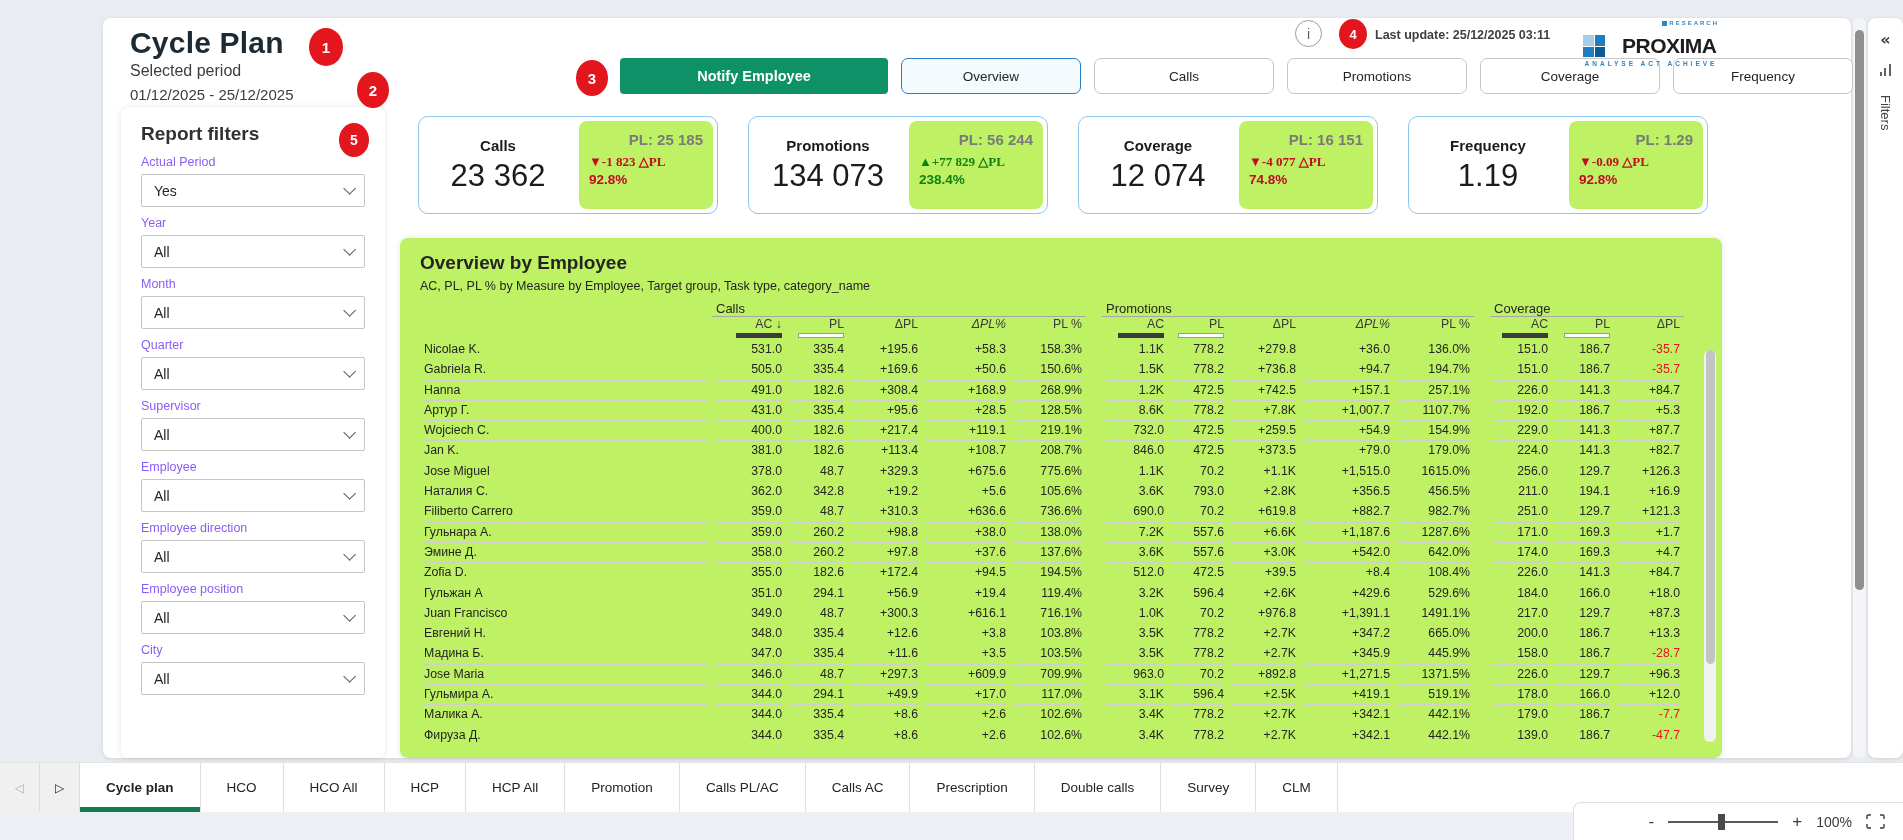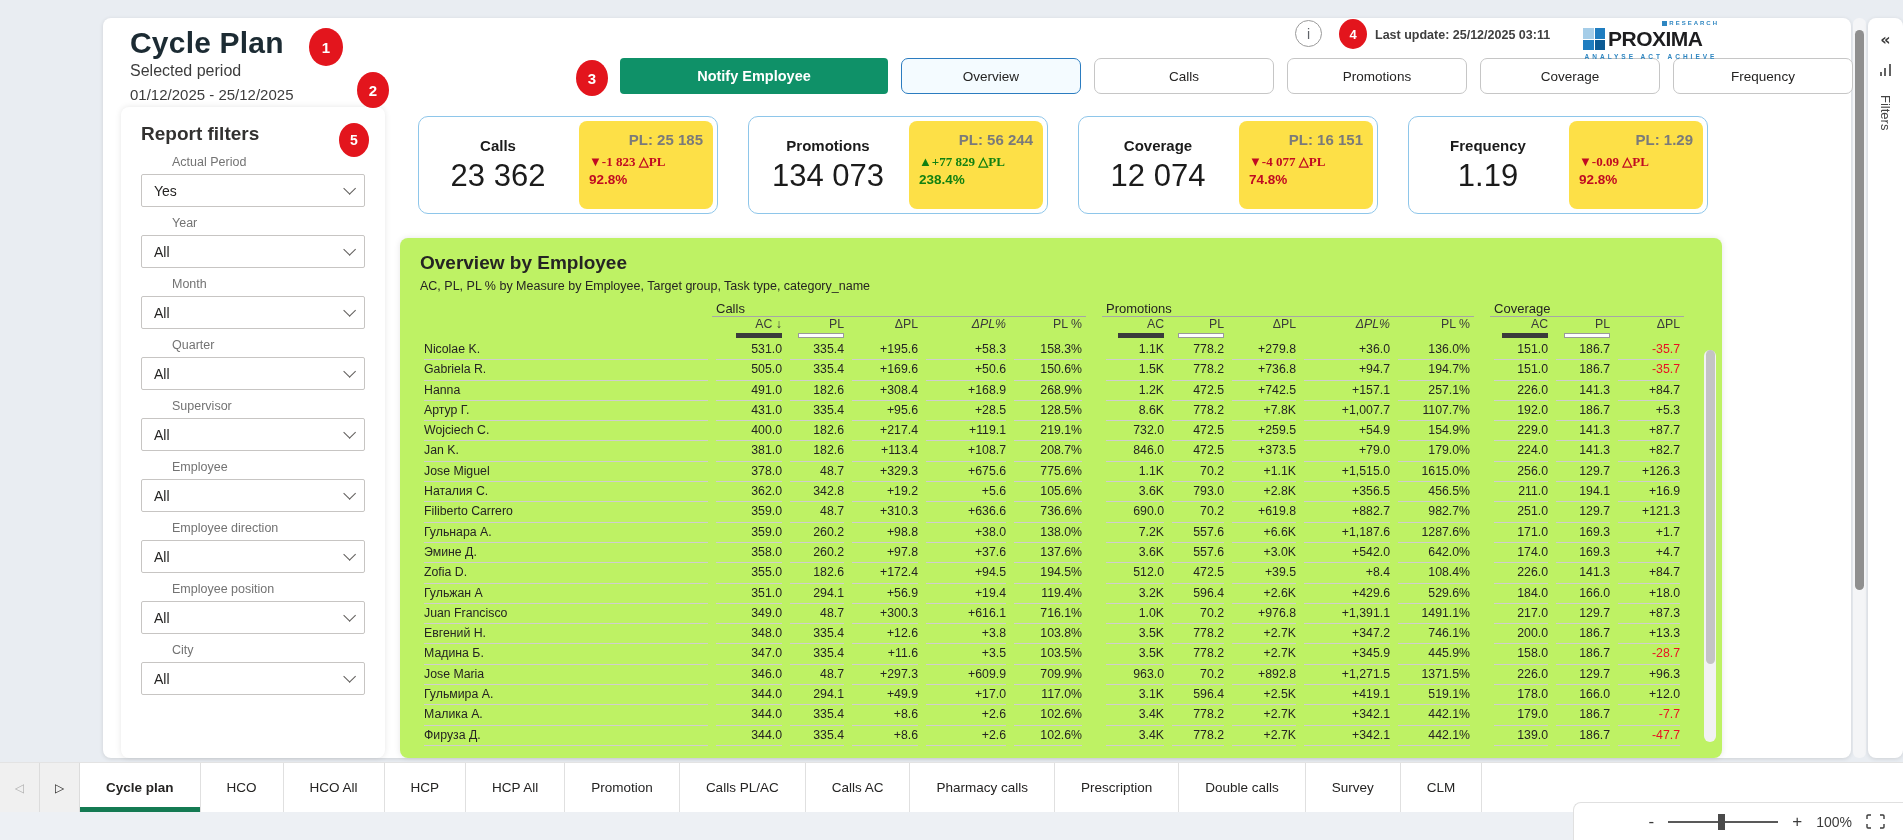--- a/index.html
+++ b/index.html
@@ -47,7 +47,7 @@
   .logo-top { display:flex; justify-content:flex-end; align-items:center; gap:2px;
     font-size:6px; letter-spacing:2px; color:#2e86c1; font-weight:700; }
   .logo-sq-s { width:5px; height:5px; background:#2e86c1; display:inline-block; }
-  .logo-main { display:flex; align-items:center; gap:3px; margin-top:1px; }
+  .logo-main { display:flex; align-items:center; gap:17px; margin-top:8px; }
   .logo-mark { width:22px; height:22px; display:grid; grid-template-columns:1fr 1fr; grid-template-rows:1fr 1fr; gap:1px; }
   .logo-mark i { display:block; }
   .m1{ background:#a5cde8; } .m2{ background:#1f7dc0; } .m3{ background:#1f7dc0; } .m4{ background:#0b5a94; }

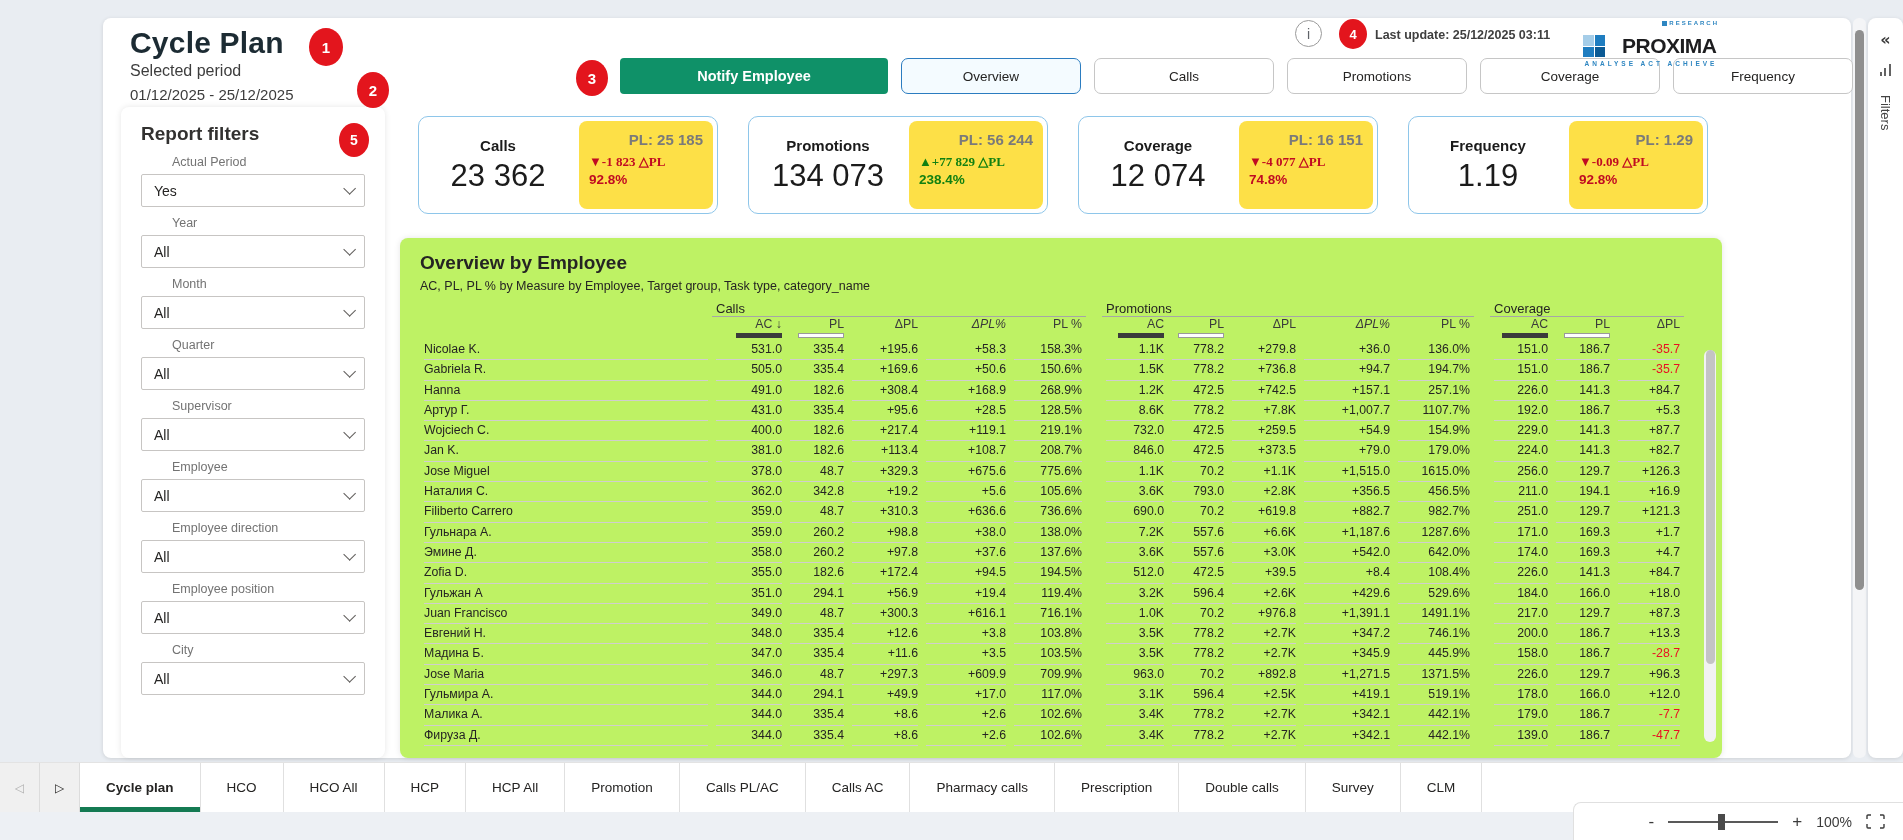--- a/index.html
+++ b/index.html
@@ -61,7 +61,7 @@
   .kpi-left { width:158px; display:flex; flex-direction:column; align-items:center; justify-content:center; gap:4px; }
   .kpi-label { font-size:15px; font-weight:700; color:#1b1b1b; }
   .kpi-value { font-size:31px; color:#1b1b1b; }
-  .kpi-panel { position:absolute; right:4px; top:4px; bottom:4px; width:134px; background:#fde047;
+  .kpi-panel { position:absolute; right:4px; top:4px; bottom:4px; width:134px; background:#bef264;
     border-radius:8px; padding:10px 10px 6px 10px; }
   .kpi-pl { font-size:15px; font-weight:700; color:#7a7a7a; text-align:right; }
   .kpi-delta { font-size:13px; font-weight:700; margin-top:6px;font-family:Liberation Serif, serif; }

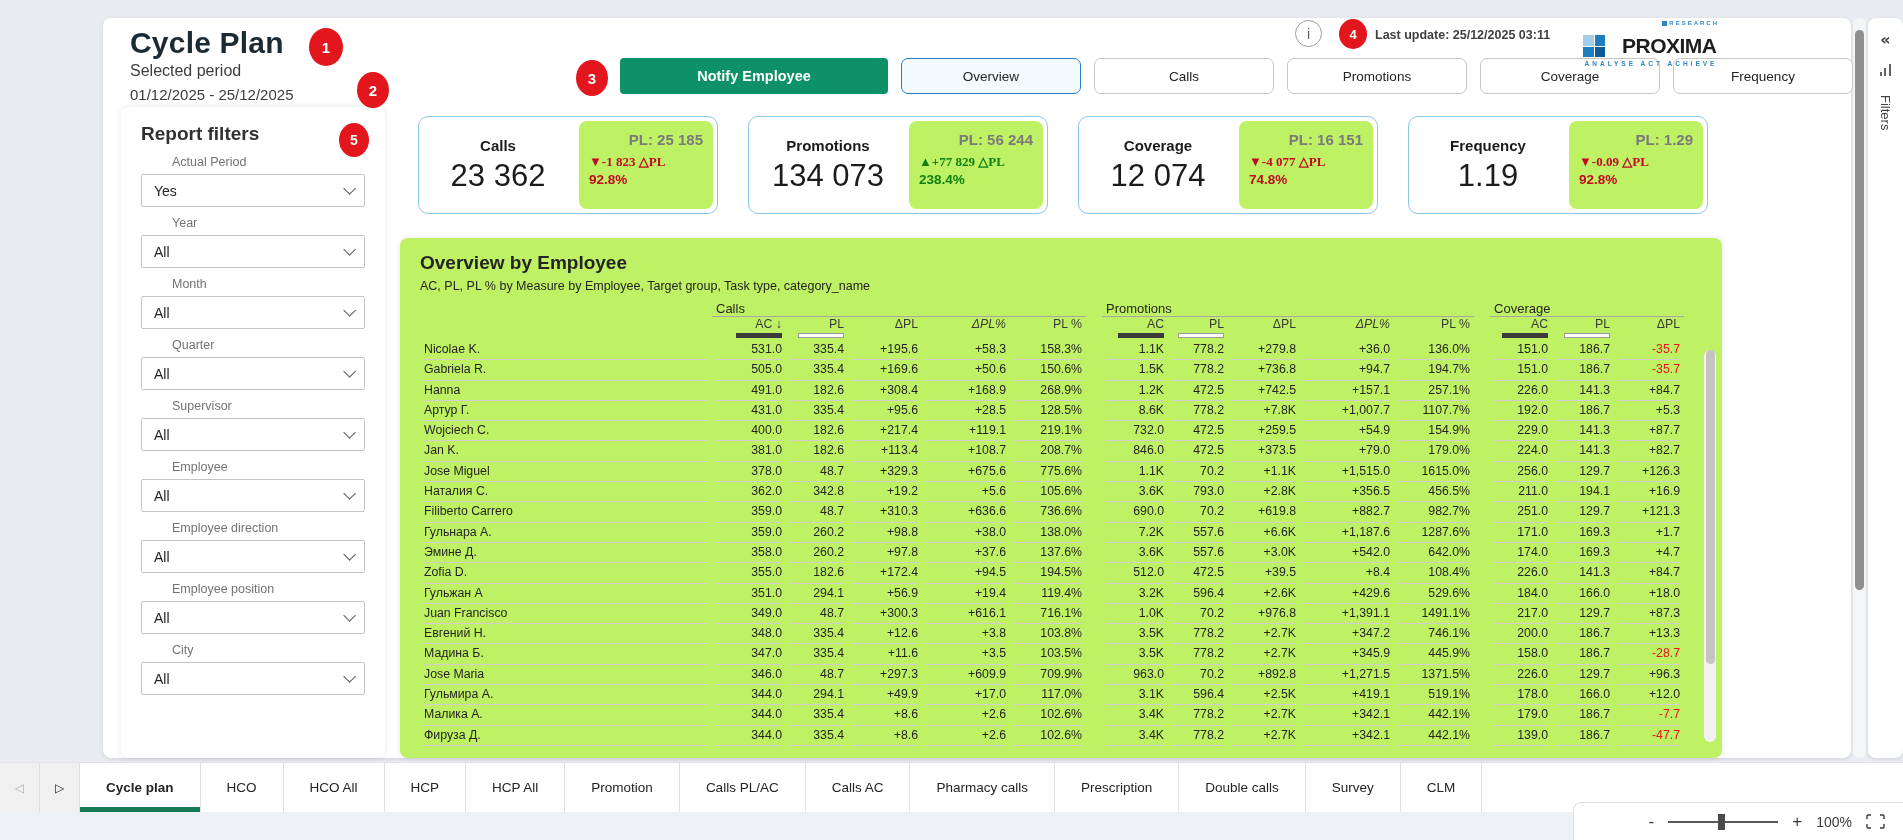--- a/index.html
+++ b/index.html
@@ -74,7 +74,7 @@
     border-radius:8px; box-shadow:0 0 6px rgba(0,0,0,.10); padding:16px 20px; overflow:hidden; }
   .side-title { font-size:19px; font-weight:600; color:#323130; margin-bottom:10px; }
   .fgroup { margin-bottom:9px; }
-  .flabel { font-size:12.5px; color:#737373; margin-bottom:5px;margin-left:31px; }
+  .flabel { font-size:12.5px; color:#8b5cf6; margin-bottom:5px; }
   .fselect { height:33px; border:1px solid #c7c5c3; border-radius:2px; background:#fff; display:flex;
     align-items:center; justify-content:space-between; padding:0 12px; font-size:14px; cursor:pointer; }
   .chev { width:9px; height:9px; border-right:1.5px solid #605e5c; border-bottom:1.5px solid #605e5c;

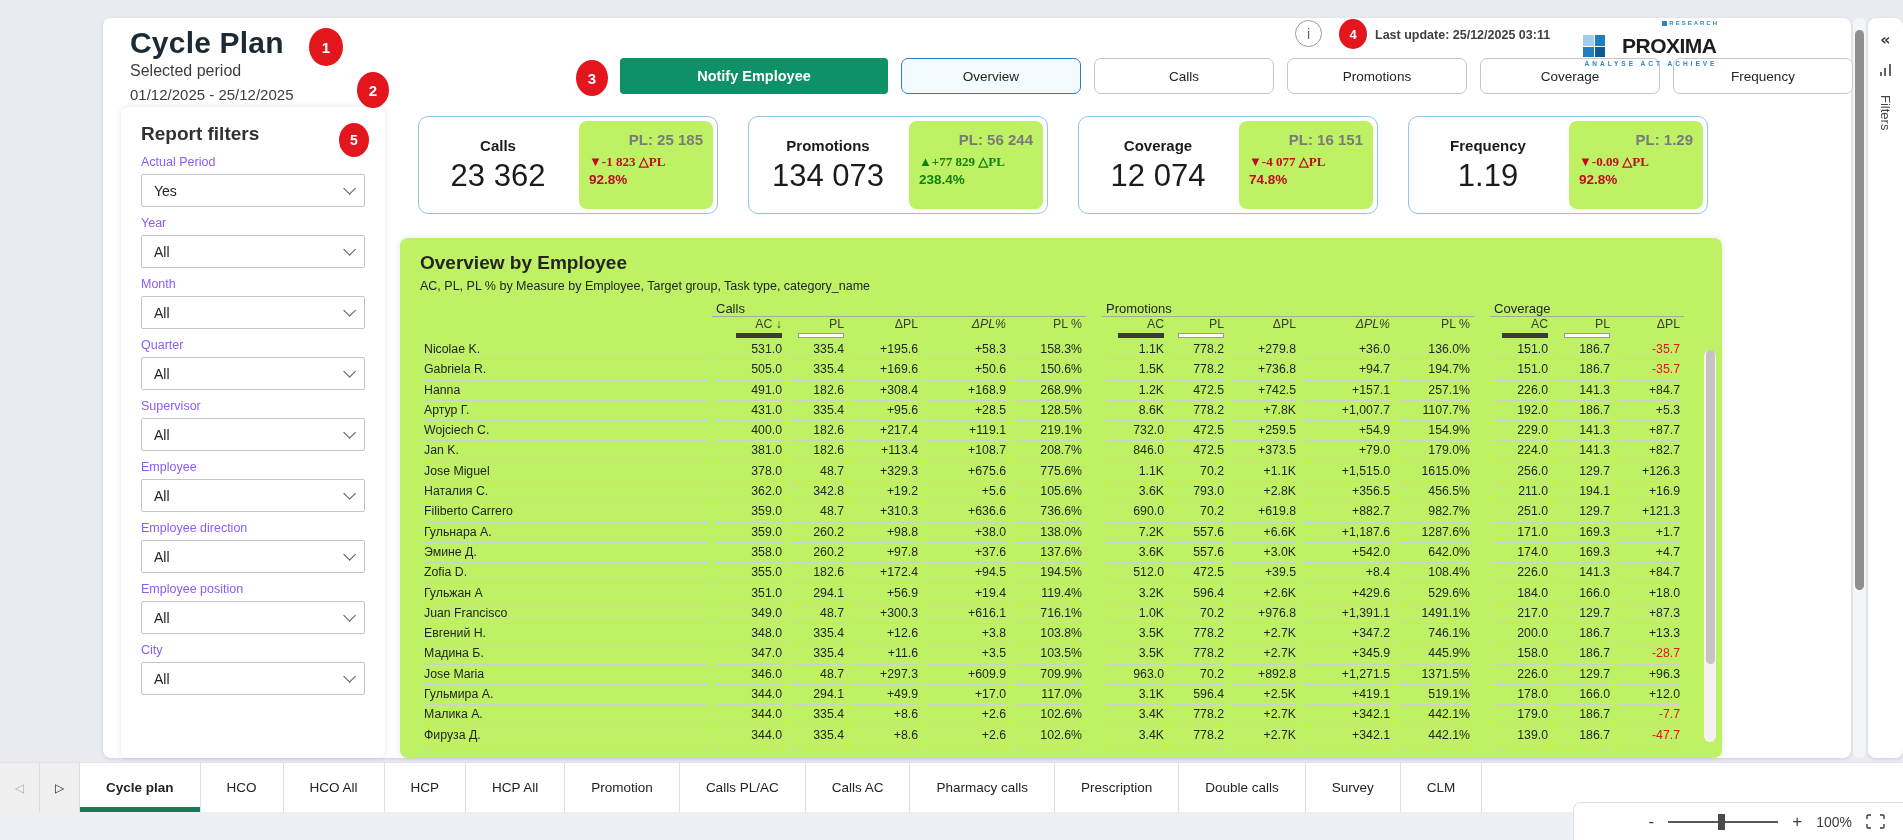--- a/index.html
+++ b/index.html
@@ -1058,7 +1058,7 @@
               <span class="u">+347.2</span>
             </td>
             <td class="num">
-              <span class="u">746.1%</span>
+              <span class="u">665.0%</span>
             </td>
             <td></td>
             <td class="num">

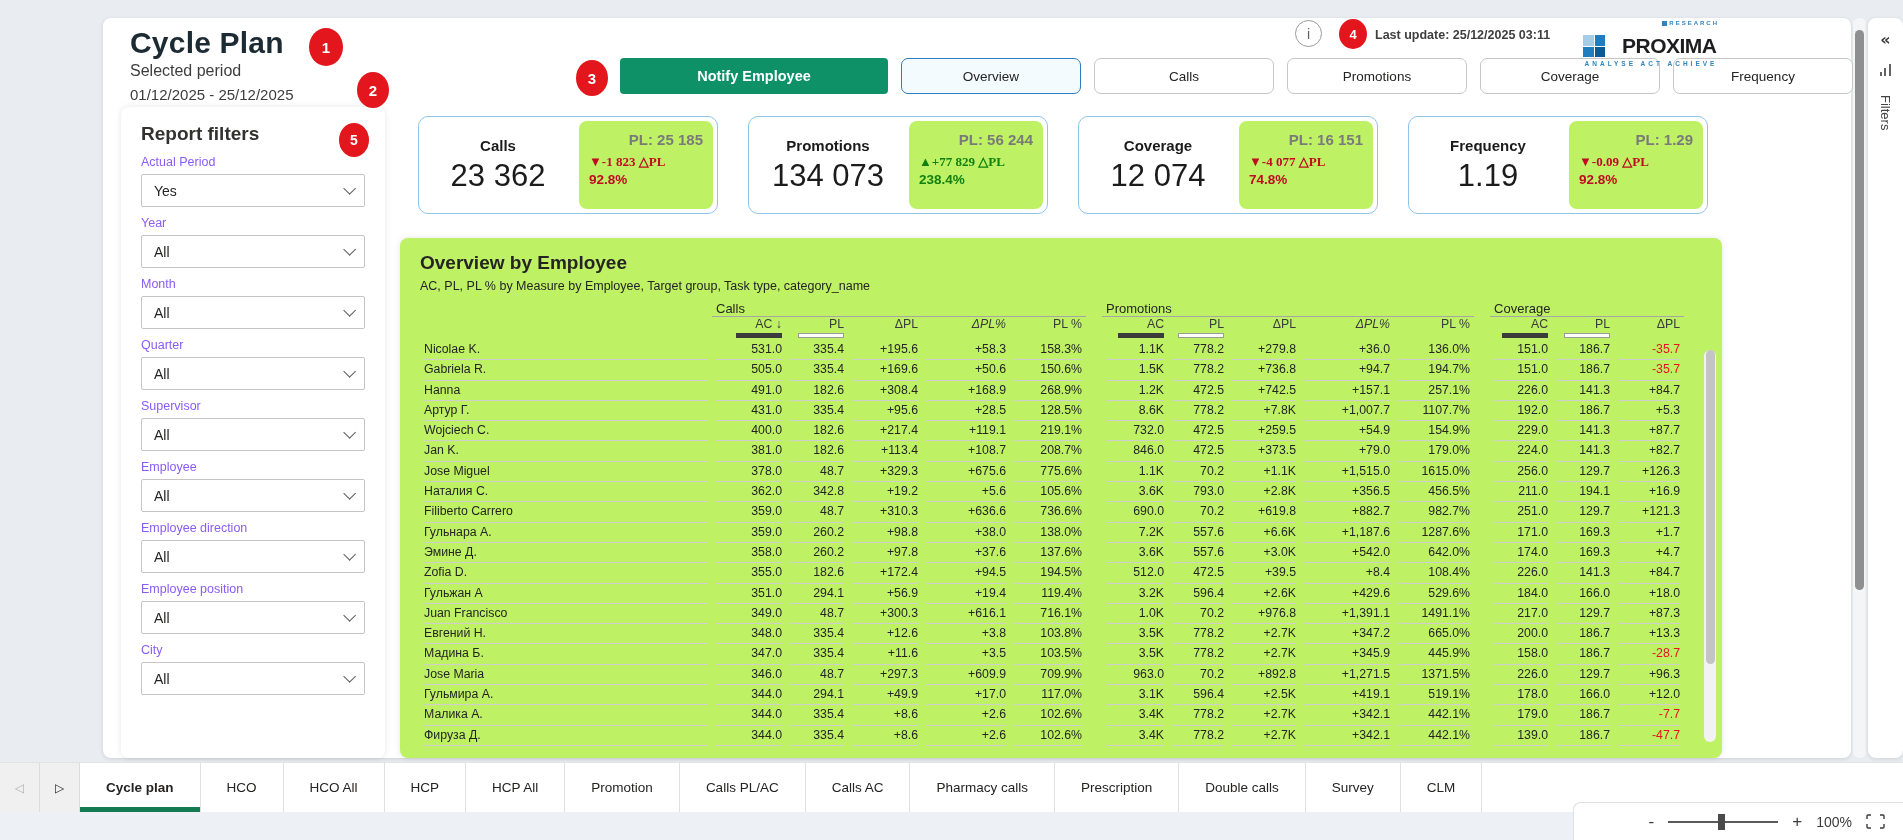--- a/index.html
+++ b/index.html
@@ -1340,7 +1340,6 @@
       <div class="stab">Promotion</div>
       <div class="stab">Calls PL/AC</div>
       <div class="stab">Calls AC</div>
-      <div class="stab">Pharmacy calls</div>
       <div class="stab">Prescription</div>
       <div class="stab">Double calls</div>
       <div class="stab">Survey</div>

